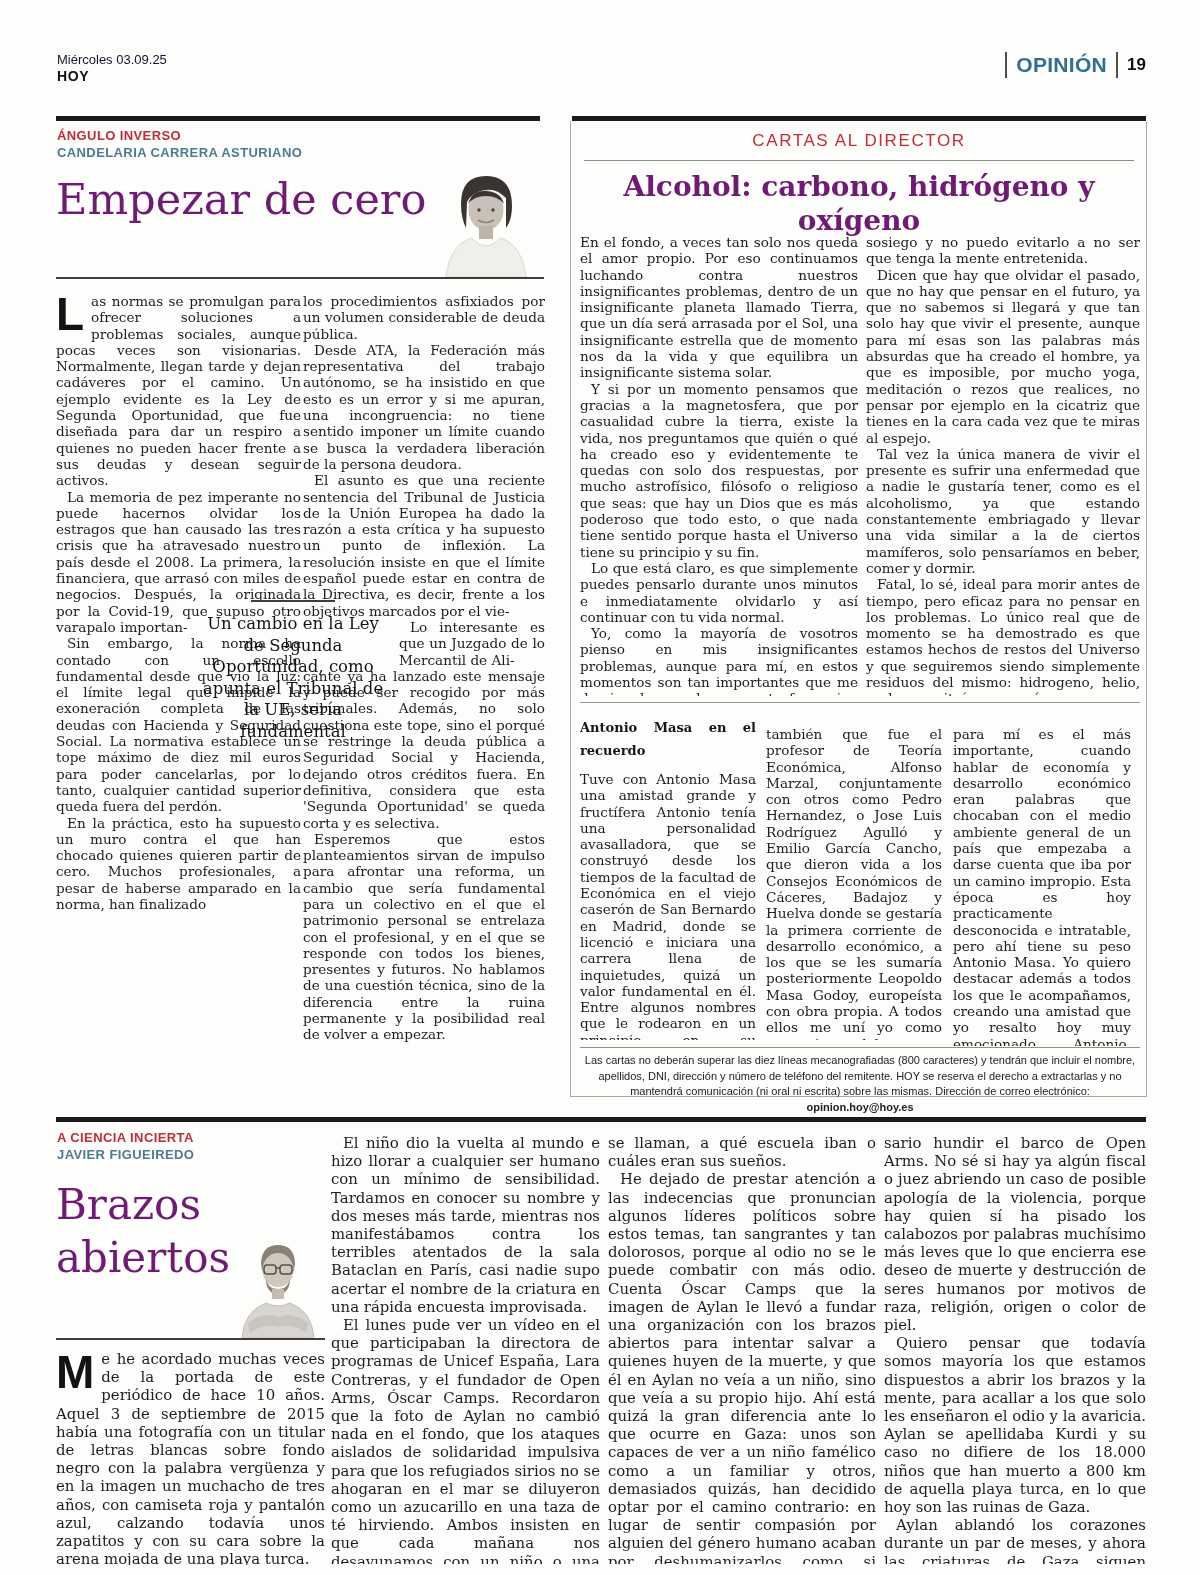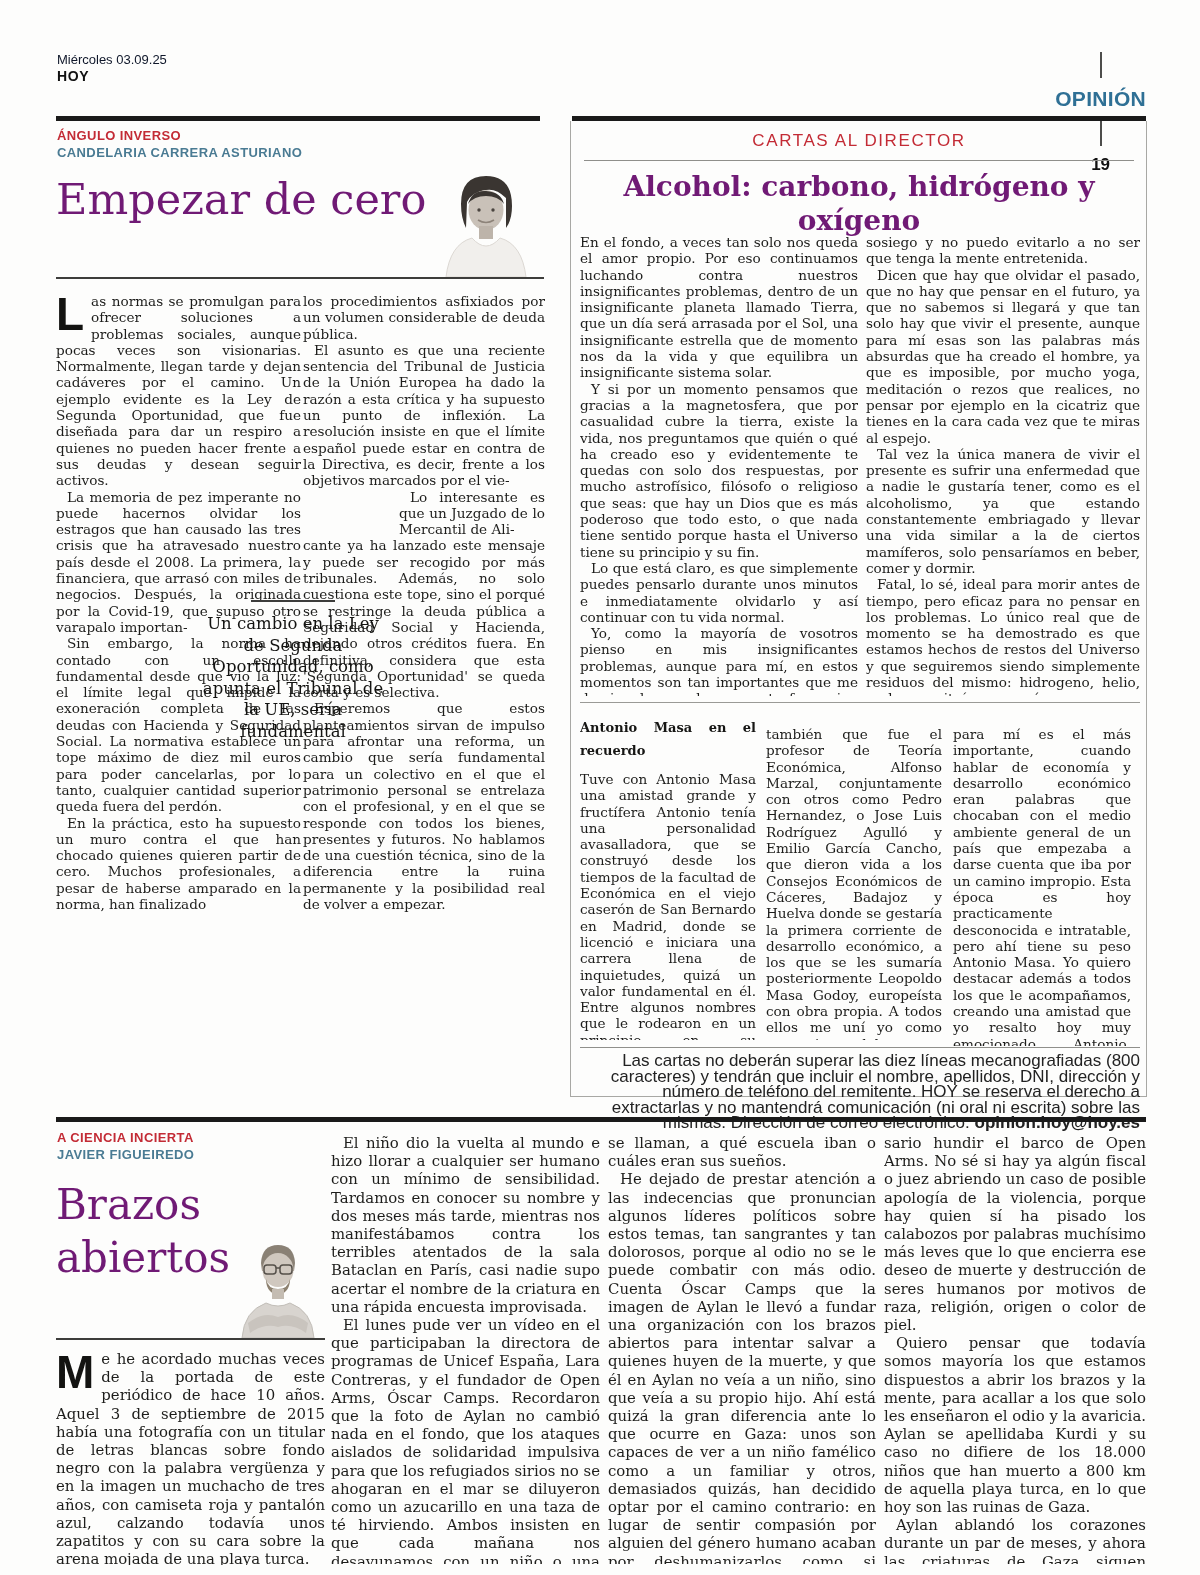--- a/index.html
+++ b/index.html
@@ -43,7 +43,7 @@
 <div class="abs sans" style="left:57px;top:52px;font-size:13px;color:#0f172a;">Miércoles 03.09.25</div>
 <div class="abs sans" style="left:57px;top:68px;font-size:14px;font-weight:bold;letter-spacing:.6px;color:#111;">HOY</div>
 
-<div class="abs" style="right:54px;top:52px;display:flex;align-items:center;gap:9px;flex-direction:column;">
+<div class="abs" style="right:54px;top:52px;display:flex;align-items:center;gap:9px;">
   <span class="vbar"></span>
   <span class="sans" style="font-size:21px;font-weight:bold;color:#2f7095;letter-spacing:.3px;">OPINIÓN</span>
   <span class="vbar"></span>

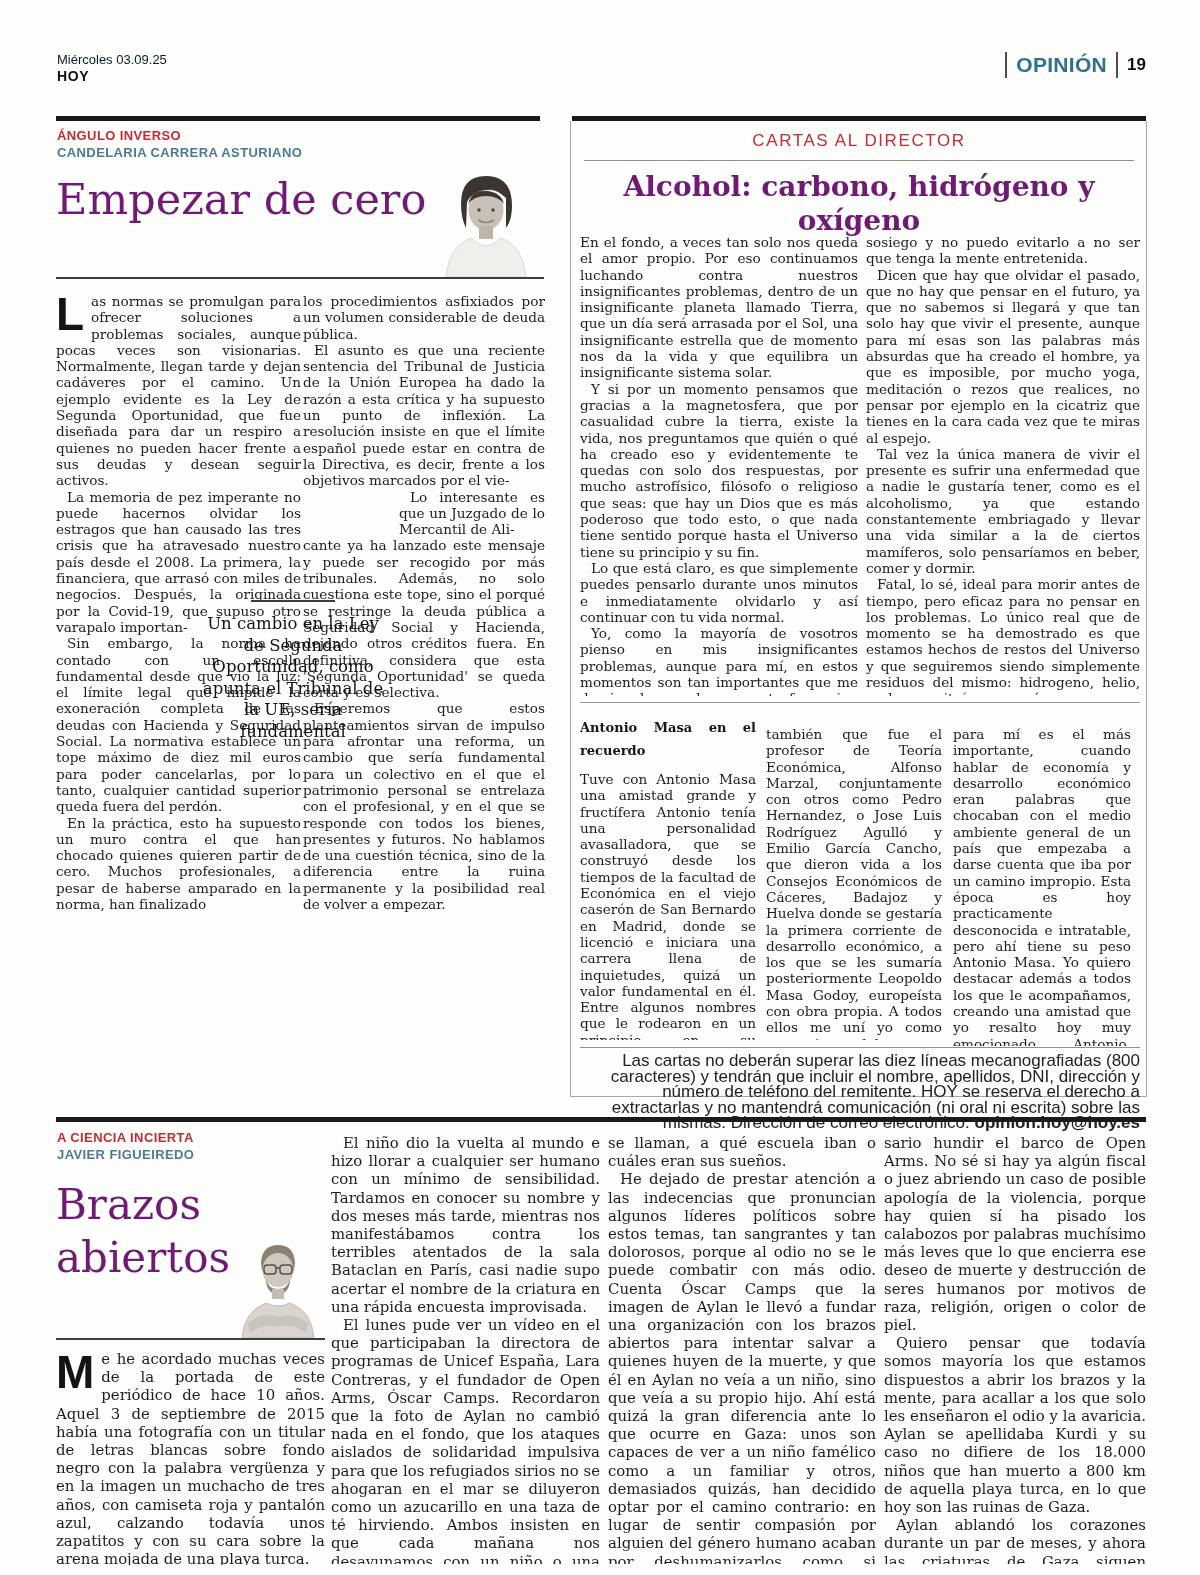--- a/index.html
+++ b/index.html
@@ -80,6 +80,7 @@
 
 <div class="abs body clip" style="left:303px;top:293px;width:242px;height:804px;">
   <p>los procedimientos asfixiados por un volumen considerable de deuda pública.</p>
+  <p class="ind">Desde ATA, la Federación más representativa del trabajo autónomo, se ha insistido en que esto es un error y si me apuran, una incongruencia: no tiene sentido imponer un límite cuando se busca la verdadera liberación de la persona deudora.</p>
   <p class="ind">El asunto es que una reciente sentencia del Tribunal de Justicia de la Unión Europea ha dado la razón a esta crítica y ha supuesto un punto de inflexión. La resolución insiste en que el límite español puede estar en contra de la Directiva, es decir, frente a los objetivos marcados por el vie-</p>
   <div class="narrowB">
     <p class="ind">Lo interesante es que un Juzgado de lo Mercantil de Ali-</p>

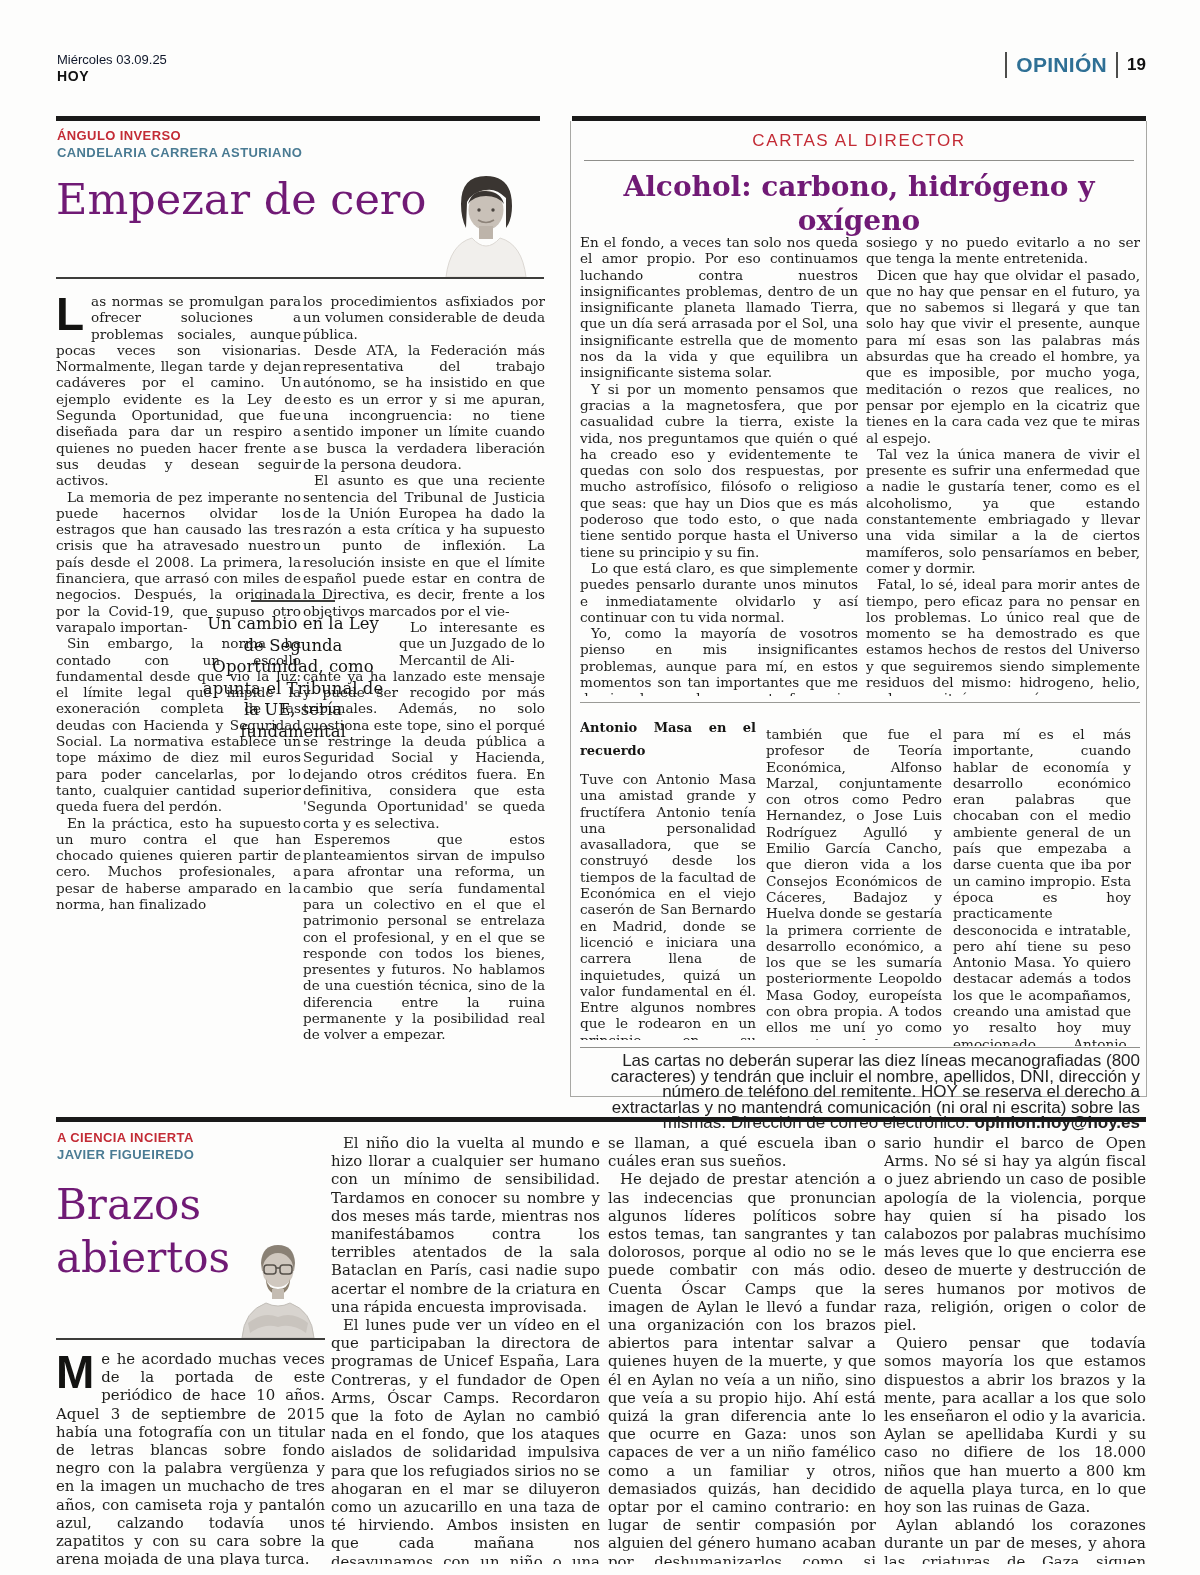--- a/index.html
+++ b/index.html
@@ -32,7 +32,7 @@
     text-align:center;color:#131311;}
   .pq-rule{display:block;width:84px;height:2px;background:#3d3d3b;margin:0 auto 11px auto;}
   .lt2-title{font-family:"DejaVu Serif",serif;font-weight:bold;font-size:13px;line-height:23px;color:#161614;margin-bottom:9px;}
-  .footer-note{font-family:"Liberation Sans",sans-serif;font-size:17px;line-height:15.6px;color:#222;text-align:right;}
+  .footer-note{font-family:"Liberation Sans",sans-serif;font-size:11px;line-height:15.6px;color:#222;text-align:center;}
   .footer-note b{font-weight:bold;}
   .vbar{display:inline-block;width:2px;height:26px;background:#4d4d4b;}
   .clip{overflow:hidden;}

